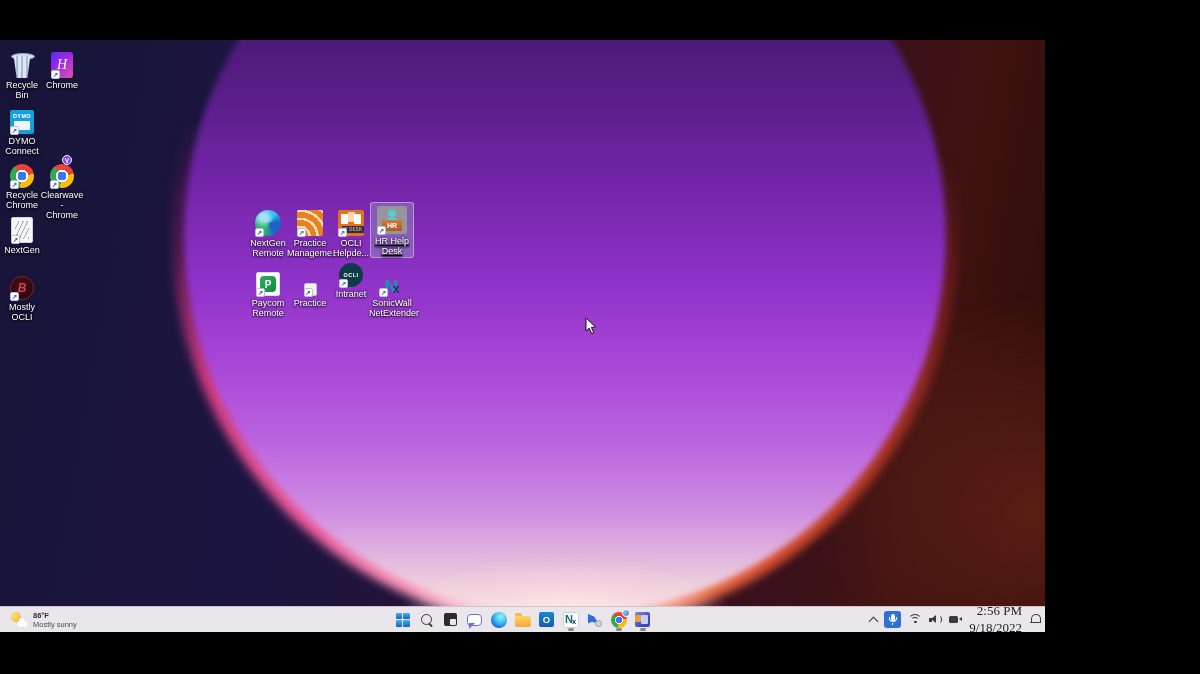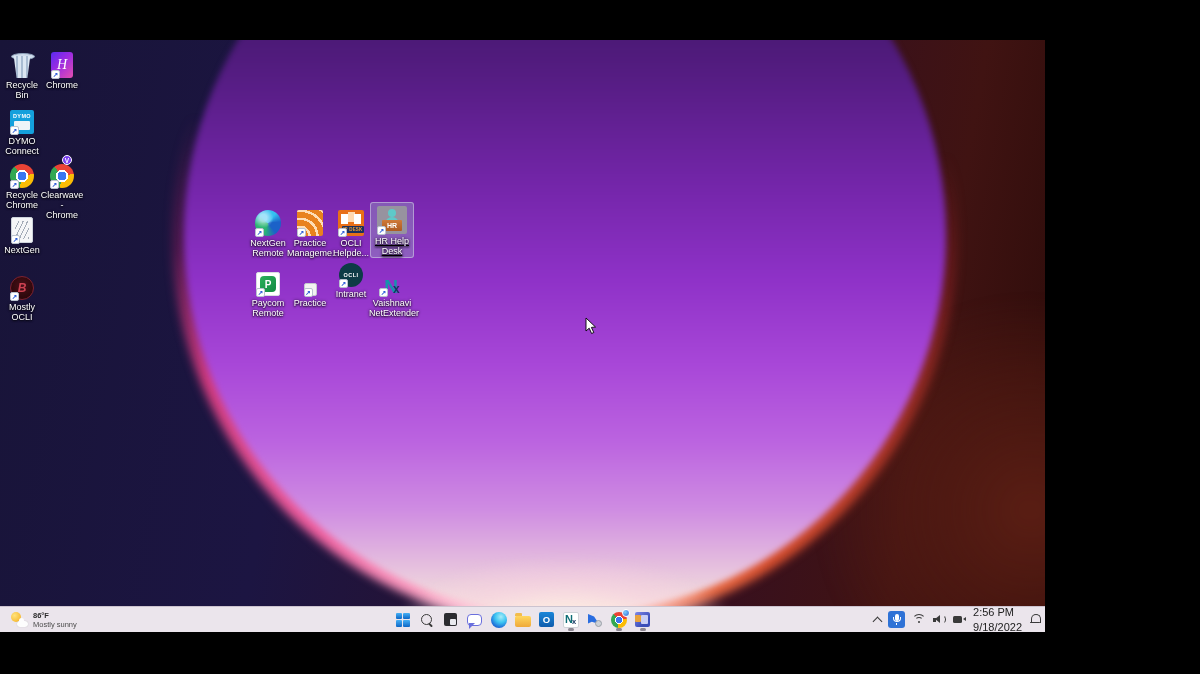--- a/index.html
+++ b/index.html
@@ -328,7 +328,7 @@
           </span>
           <span class="sc"></span>
         </div>
-      <div class="icon-label">Vaishnavi
+      <div class="icon-label">SonicWall
 NetExtender</div>
     </div>
 

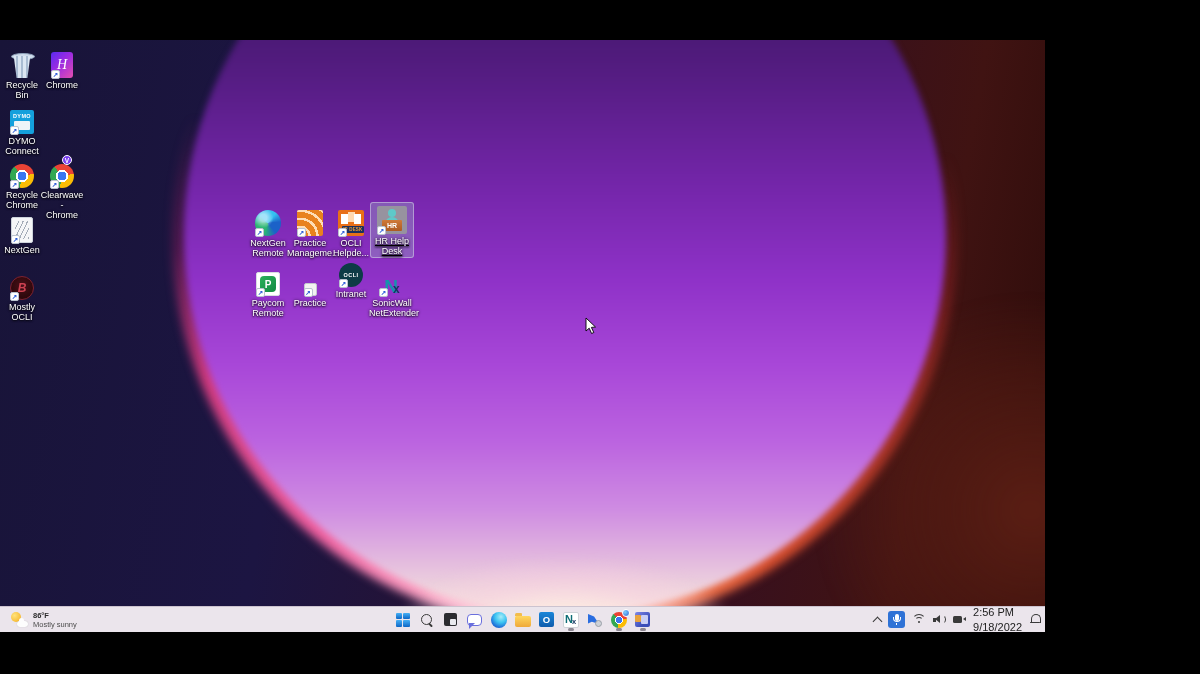--- a/index.html
+++ b/index.html
@@ -179,7 +179,7 @@
   .cam { position:relative; width:13px; height:9px; }
   .cam::before { content:""; position:absolute; left:0; top:1px; width:9px; height:7px; background:#3a3a3a; border-radius:1.5px; }
   .cam::after { content:""; position:absolute; right:0; top:2px; border:2.5px solid transparent; border-right:3.5px solid #3a3a3a; }
-  .clock { text-align:left; font-size:11px; line-height:1.3; color:#222; }
+  .clock { text-align:right; font-size:13px; line-height:1.3; color:#222;font-family:Liberation Serif, serif; }
   .bell { position:relative; width:10px; height:11px; margin-left:1px; }
   .bell::before { content:""; position:absolute; left:1px; top:0; width:8px; height:8px;
         border:1.4px solid #3a3a3a; border-bottom:none; border-radius:5px 5px 0 0; }

